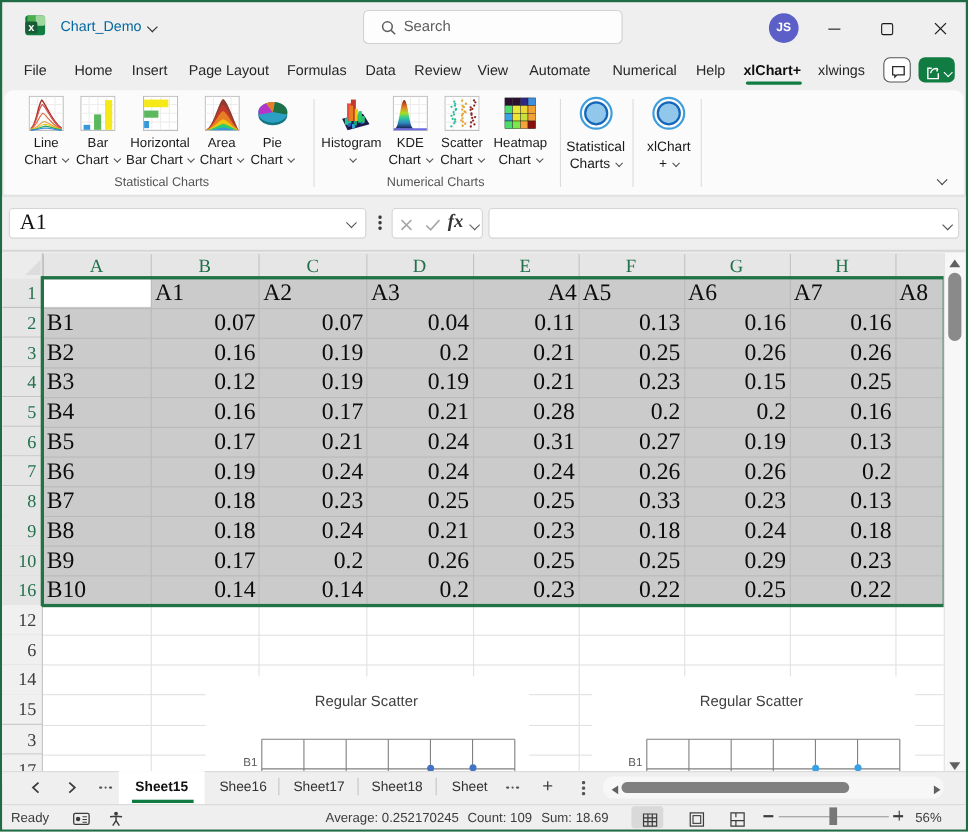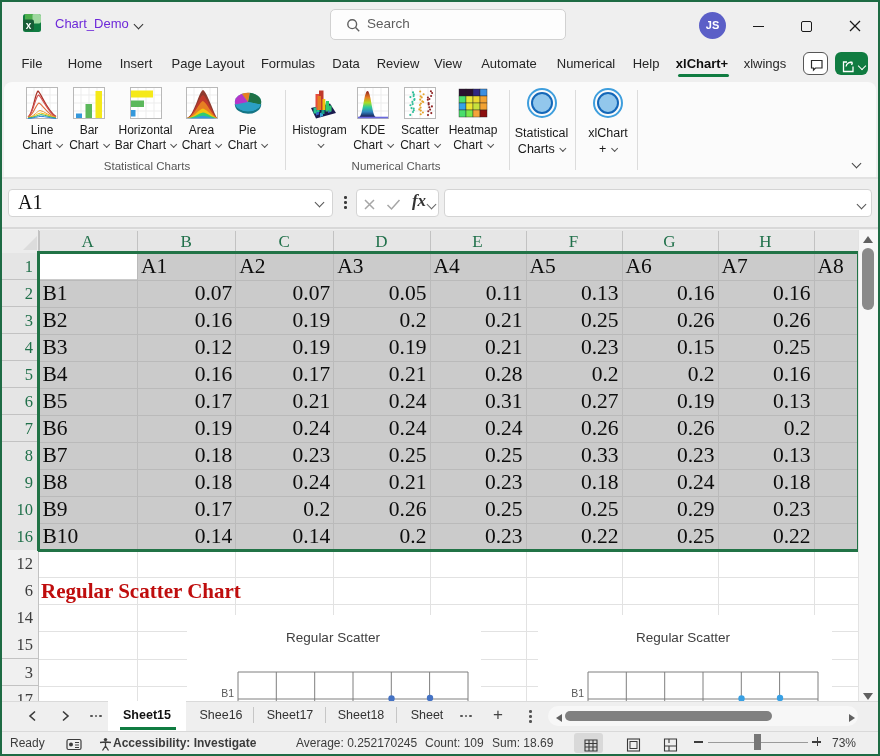--- a/index.html
+++ b/index.html
@@ -19,7 +19,7 @@
         <rect x="1" y="6.5" width="11" height="11" rx="2" fill="#185c37"></rect>
         <text x="6.5" y="15.5" font-size="10" font-weight="bold" fill="#fff" text-anchor="middle" font-family="Liberation Sans">x</text>
       </svg>
-<div class="abs" style="left:53px;top:14px;width:100px;height:18px;font-size:13px;color:#6d28d9;">Chart_Demo</div>
+<div class="abs" style="left:53px;top:14px;width:100px;height:18px;font-size:13px;color:#0369a1;">Chart_Demo</div>
 <div class="abs" style="left:133px;top:19px;width:6px;height:6px;border-right:1.5px solid #333;border-bottom:1.5px solid #333;transform:rotate(45deg);"></div>
 <div class="abs" style="left:328px;top:7px;width:236px;height:31px;background:#fdfdfd;border:1px solid #d1d1d1;border-radius:5px;box-sizing:border-box;"></div>
 <svg class="abs" style="left:344px;top:16px" width="15" height="15" viewBox="0 0 15 15">

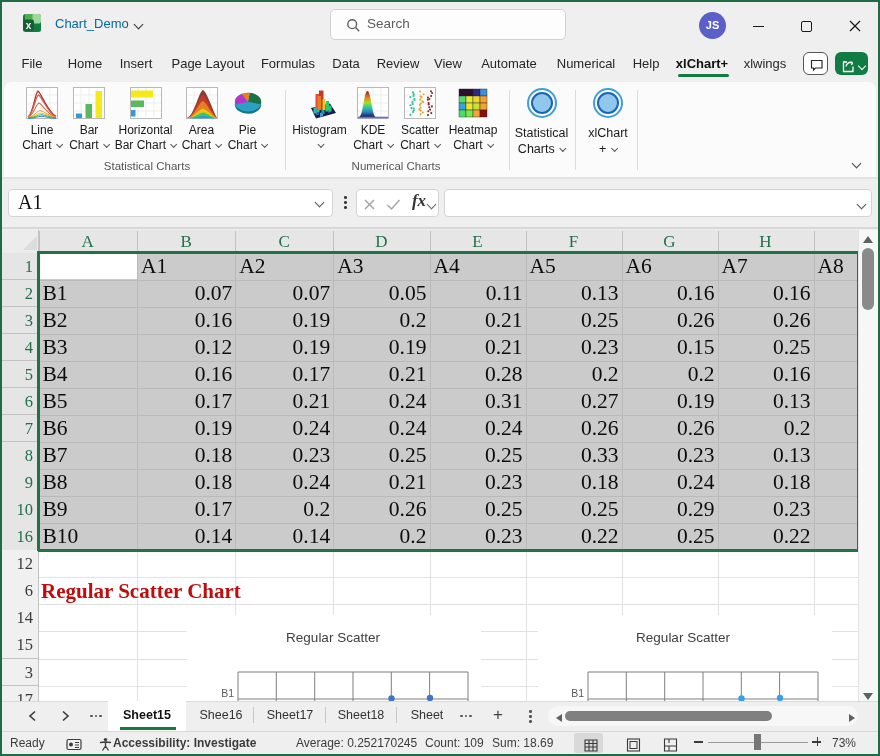--- a/index.html
+++ b/index.html
@@ -324,7 +324,7 @@
 <svg class="abs" style="left:384px;top:196px" width="15" height="13" viewBox="0 0 15 13">
         <path d="M1.5 7 L5.5 11 L13.5 2" fill="none" stroke="#a6a6a6" stroke-width="1.5"></path>
       </svg>
-<div class="abs" style="left:405px;top:189px;width:24px;height:22px;font-size:17px;color:#333;font-style:italic;text-align:center;"><span class="ser"><b>fx</b></span></div>
+<div class="abs" style="left:405px;top:189px;width:24px;height:22px;font-size:17px;color:#333;font-style:italic;"><span class="ser"><b>fx</b></span></div>
 <div class="abs" style="left:426px;top:199px;width:6px;height:6px;border-right:1.4px solid #666;border-bottom:1.4px solid #666;transform:rotate(45deg);"></div>
 <div class="abs" style="left:442px;top:187px;width:428px;height:28px;background:#fff;border:1px solid #d4d4d4;border-radius:4px;box-sizing:border-box;"></div>
 <div class="abs" style="left:856px;top:199px;width:6px;height:6px;border-right:1.4px solid #555;border-bottom:1.4px solid #555;transform:rotate(45deg);"></div>

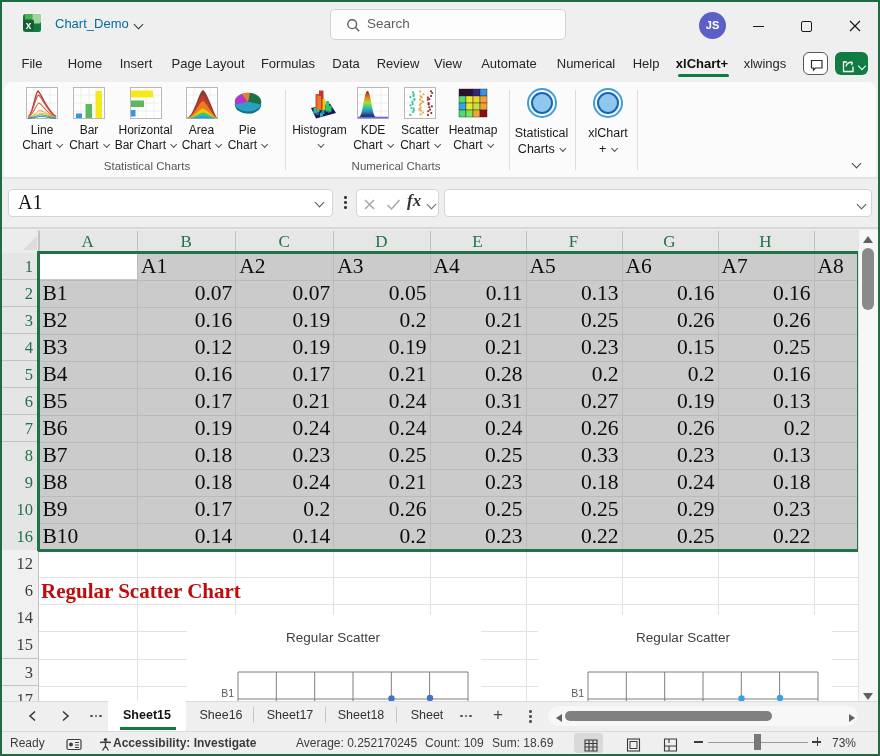--- a/index.html
+++ b/index.html
@@ -468,7 +468,7 @@
 <div class="abs" style="left:139px;top:250.5px;width:93.30000000000001px;height:27.069999999999993px;font-size:21.5px;color:#0c0c0c;line-height:27.069999999999993px;"><span class="ser">A1</span></div>
 <div class="abs" style="left:237.3px;top:250.5px;width:92.89999999999998px;height:27.069999999999993px;font-size:21.5px;color:#0c0c0c;line-height:27.069999999999993px;"><span class="ser">A2</span></div>
 <div class="abs" style="left:335.2px;top:250.5px;width:91.30000000000001px;height:27.069999999999993px;font-size:21.5px;color:#0c0c0c;line-height:27.069999999999993px;"><span class="ser">A3</span></div>
-<div class="abs" style="left:431.5px;top:250.5px;width:91.0px;height:27.069999999999993px;font-size:21.5px;color:#0c0c0c;line-height:27.069999999999993px;"><span class="ser">A4</span></div>
+<div class="abs" style="left:431.5px;top:250.5px;width:91.0px;height:27.069999999999993px;font-size:21.5px;color:#0c0c0c;line-height:27.069999999999993px;text-align:right;"><span class="ser">A4</span></div>
 <div class="abs" style="left:527.5px;top:250.5px;width:91.0px;height:27.069999999999993px;font-size:21.5px;color:#0c0c0c;line-height:27.069999999999993px;"><span class="ser">A5</span></div>
 <div class="abs" style="left:623.5px;top:250.5px;width:91.0px;height:27.069999999999993px;font-size:21.5px;color:#0c0c0c;line-height:27.069999999999993px;"><span class="ser">A6</span></div>
 <div class="abs" style="left:719.5px;top:250.5px;width:91.0px;height:27.069999999999993px;font-size:21.5px;color:#0c0c0c;line-height:27.069999999999993px;"><span class="ser">A7</span></div>

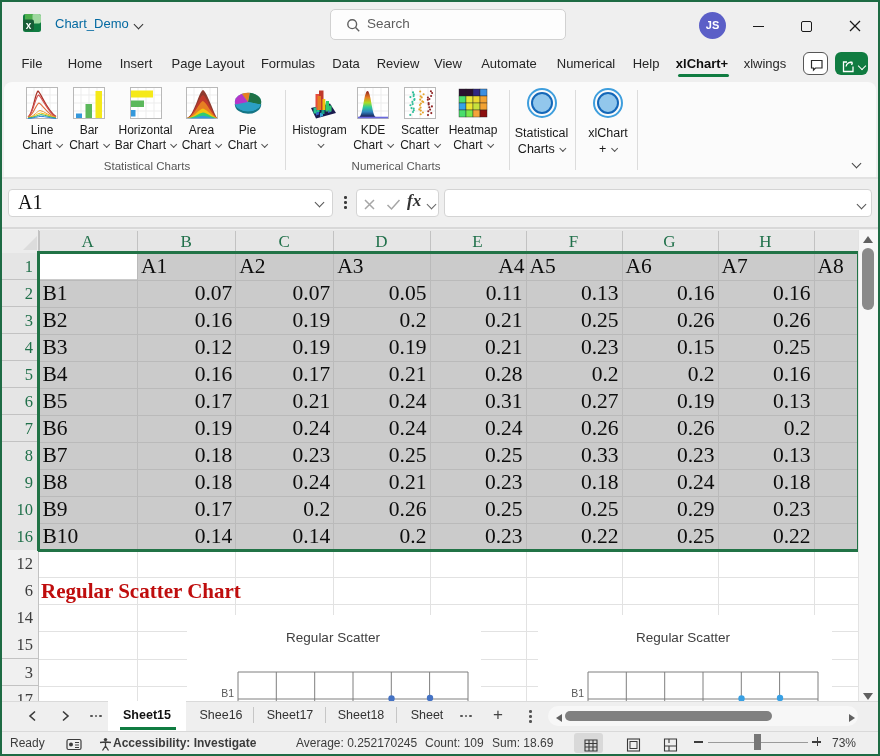--- a/index.html
+++ b/index.html
@@ -503,7 +503,7 @@
 <div class="abs" style="left:233.3px;top:467.06px;width:94.89999999999998px;height:27.069999999999993px;font-size:21.5px;color:#0c0c0c;text-align:right;line-height:27.069999999999993px;"><span class="ser">0.24</span></div>
 <div class="abs" style="left:233.3px;top:494.13px;width:94.89999999999998px;height:27.07000000000005px;font-size:21.5px;color:#0c0c0c;text-align:right;line-height:27.07000000000005px;"><span class="ser">0.2</span></div>
 <div class="abs" style="left:233.3px;top:521.2px;width:94.89999999999998px;height:27.069999999999936px;font-size:21.5px;color:#0c0c0c;text-align:right;line-height:27.069999999999936px;"><span class="ser">0.14</span></div>
-<div class="abs" style="left:331.2px;top:277.57px;width:93.30000000000001px;height:27.069999999999993px;font-size:21.5px;color:#0c0c0c;text-align:right;line-height:27.069999999999993px;"><span class="ser">0.05</span></div>
+<div class="abs" style="left:331.2px;top:277.57px;width:93.30000000000001px;height:27.069999999999993px;font-size:21.5px;color:#0c0c0c;text-align:right;line-height:27.069999999999993px;"><span class="ser">0.04</span></div>
 <div class="abs" style="left:331.2px;top:304.64px;width:93.30000000000001px;height:27.07000000000005px;font-size:21.5px;color:#0c0c0c;text-align:right;line-height:27.07000000000005px;"><span class="ser">0.2</span></div>
 <div class="abs" style="left:331.2px;top:331.71000000000004px;width:93.30000000000001px;height:27.069999999999936px;font-size:21.5px;color:#0c0c0c;text-align:right;line-height:27.069999999999936px;"><span class="ser">0.19</span></div>
 <div class="abs" style="left:331.2px;top:358.78px;width:93.30000000000001px;height:27.07000000000005px;font-size:21.5px;color:#0c0c0c;text-align:right;line-height:27.07000000000005px;"><span class="ser">0.21</span></div>

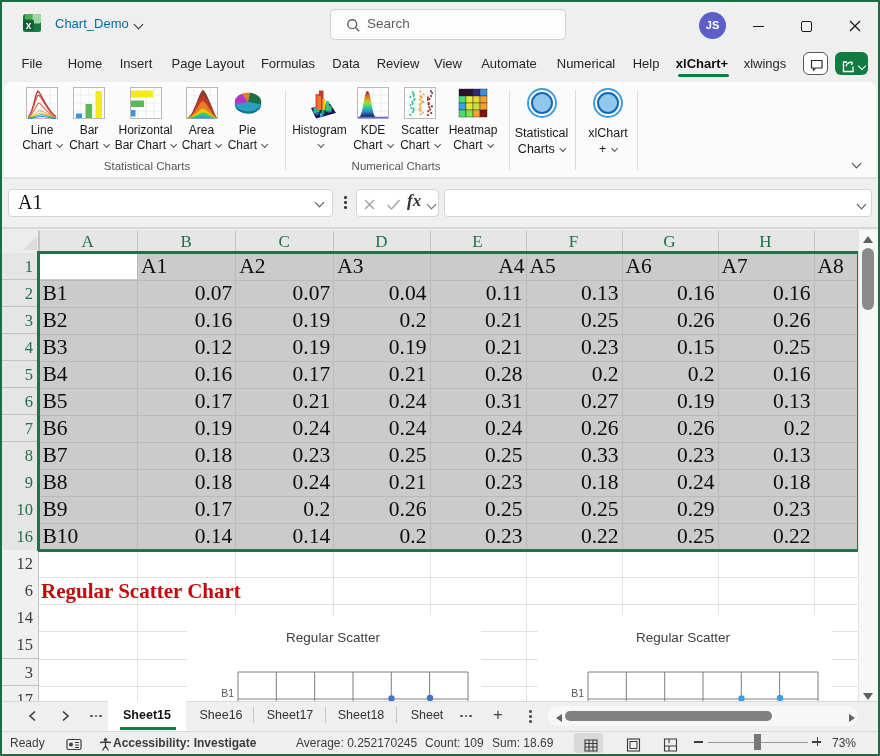--- a/index.html
+++ b/index.html
@@ -557,7 +557,6 @@
 <div class="abs" style="left:35.5px;top:547.27px;width:820.5px;height:2.5px;background:#217346;"></div>
 <div class="abs" style="left:35px;top:249.0px;width:2.5px;height:300.27px;background:#217346;"></div>
 <div class="abs" style="left:854.5px;top:249.0px;width:1.5px;height:300.27px;background:#217346;"></div>
-<div class="abs" style="left:39px;top:575.34px;width:400px;height:27.07px;font-size:21px;color:#bf0d0d;font-weight:bold;line-height:27.07px;"><span class="ser">Regular Scatter Chart</span></div>
 <div class="abs" style="left:185px;top:613px;width:294px;height:86px;background:#fff;"></div>
 <div class="abs" style="left:331px;top:628px;width:0px;height:18px;font-size:13.5px;color:#404040;">
         <span class="ctr abs">Regular Scatter</span>

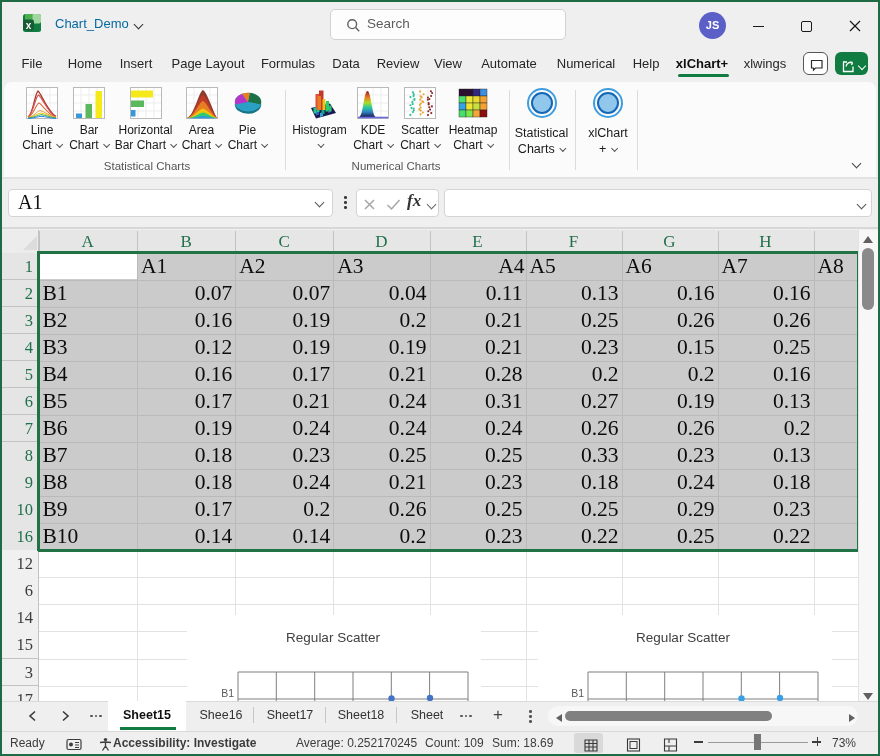--- a/index.html
+++ b/index.html
@@ -657,7 +657,6 @@
         <circle cx="7.5" cy="2.6" r="1.7" fill="#3c3c3c"></circle>
         <path d="M2 5.5 L7.5 5 L13 5.5 M7.5 5 L7.5 9 M7.5 9 L4.5 13.5 M7.5 9 L10.5 13.5" fill="none" stroke="#3c3c3c" stroke-width="1.3"></path>
       </svg>
-<div class="abs" style="left:111px;top:734px;width:200px;height:14px;font-size:12px;color:#3c3c3c;font-weight:bold;">Accessibility: Investigate</div>
 <div class="abs" style="left:294px;top:734px;width:140px;height:14px;font-size:12px;color:#3c3c3c;">Average: 0.252170245</div>
 <div class="abs" style="left:423px;top:734px;width:80px;height:14px;font-size:12px;color:#3c3c3c;">Count: 109</div>
 <div class="abs" style="left:490px;top:734px;width:80px;height:14px;font-size:12px;color:#3c3c3c;">Sum: 18.69</div>

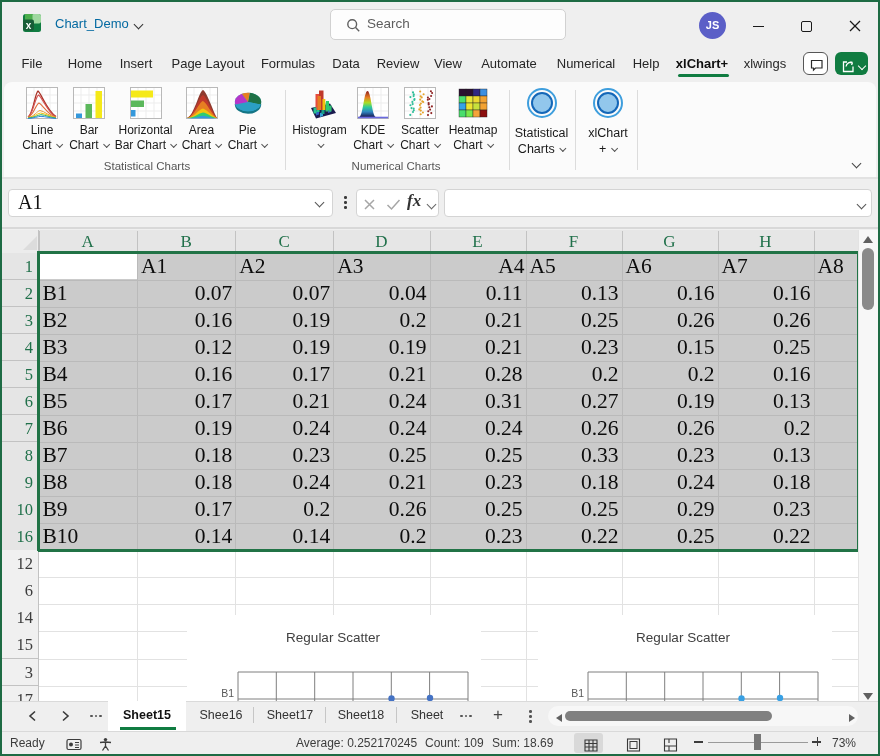--- a/index.html
+++ b/index.html
@@ -676,7 +676,7 @@
 <div class="abs" style="left:752px;top:732px;width:7px;height:16px;background:#777;"></div>
 <div class="abs" style="left:810px;top:739px;width:9px;height:1.5px;background:#3c3c3c;"></div>
 <div class="abs" style="left:814.5px;top:735px;width:1.5px;height:9px;background:#3c3c3c;"></div>
-<div class="abs" style="left:830px;top:734px;width:40px;height:14px;font-size:12px;color:#3c3c3c;">73%</div>
+<div class="abs" style="left:830px;top:734px;width:40px;height:14px;font-size:12px;color:#3c3c3c;">56%</div>
 </div>
   </div>
 </body></html>

